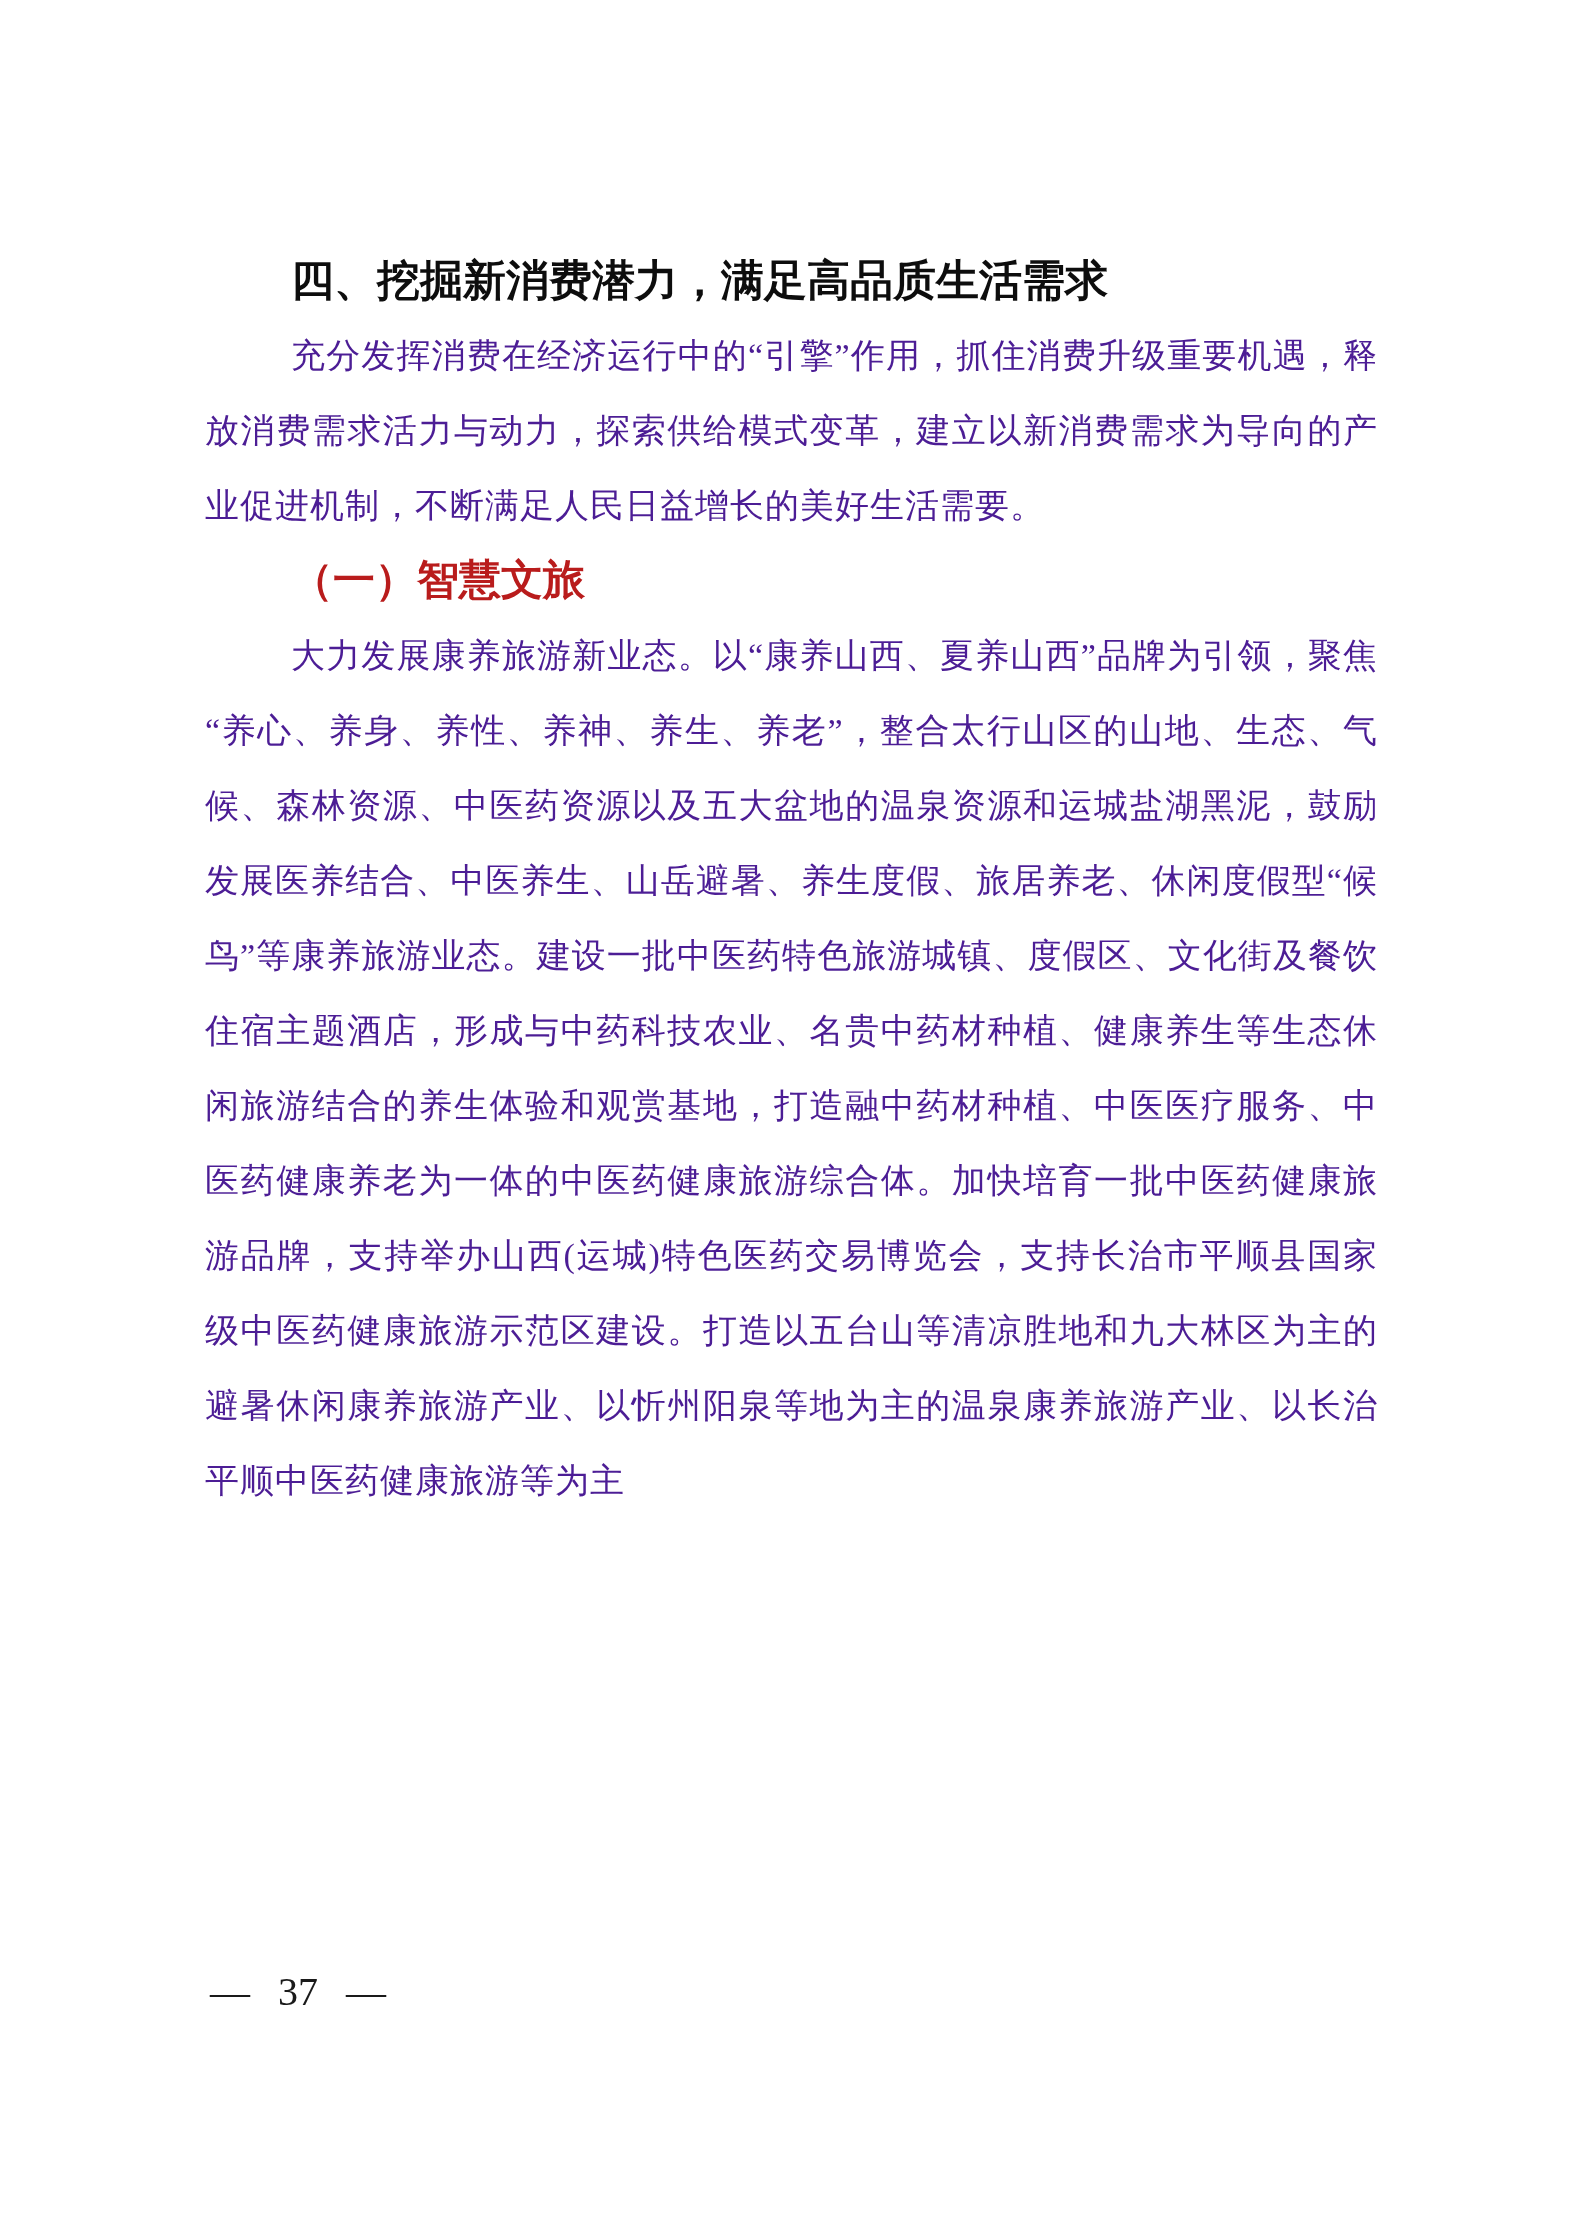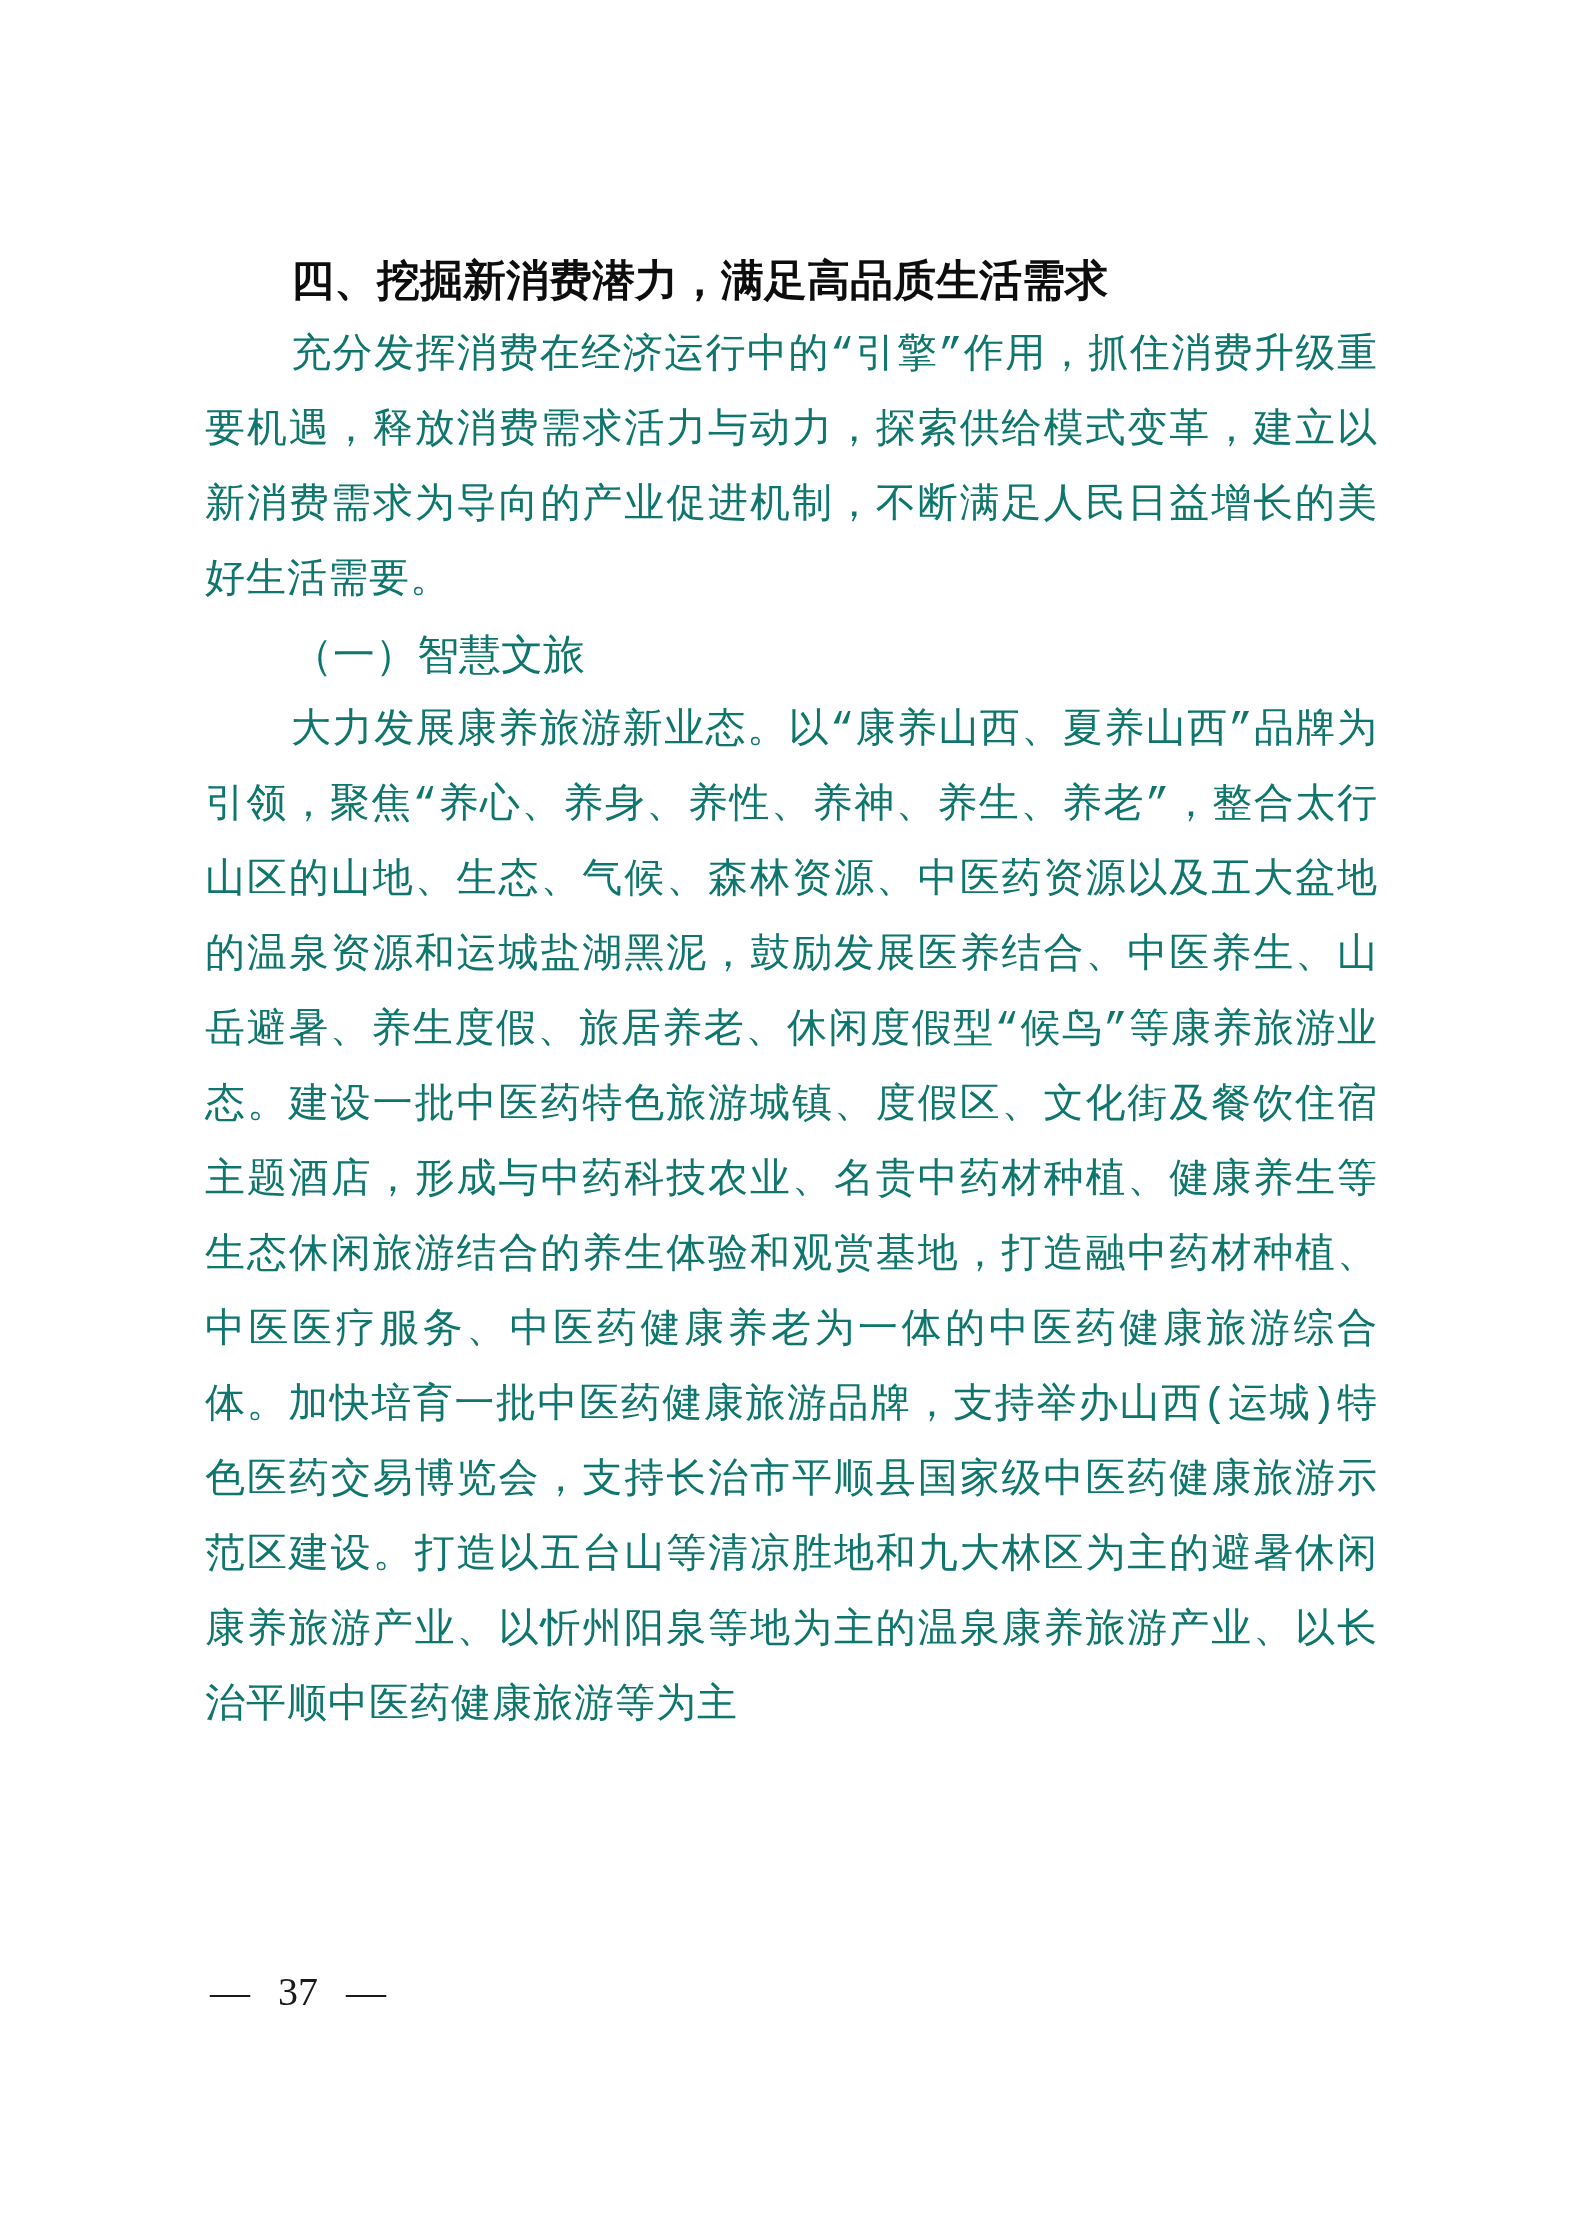--- a/index.html
+++ b/index.html
@@ -31,14 +31,14 @@
     white-space: nowrap;
   }
   .para {
-    font-family: Liberation Mono, monospace;
-    font-size: 40px;
+    font-family: Liberation Serif, serif;
+    font-size: 34px;
     line-height: 75px;
     text-align: justify;
     text-justify: inter-character;
     text-indent: 86px;
     letter-spacing: 1px;
-    color: #0f766e;
+    color: #4c1d95;
   }
   .subheading {
     font-family: "Liberation Serif", "DejaVu Serif", serif;

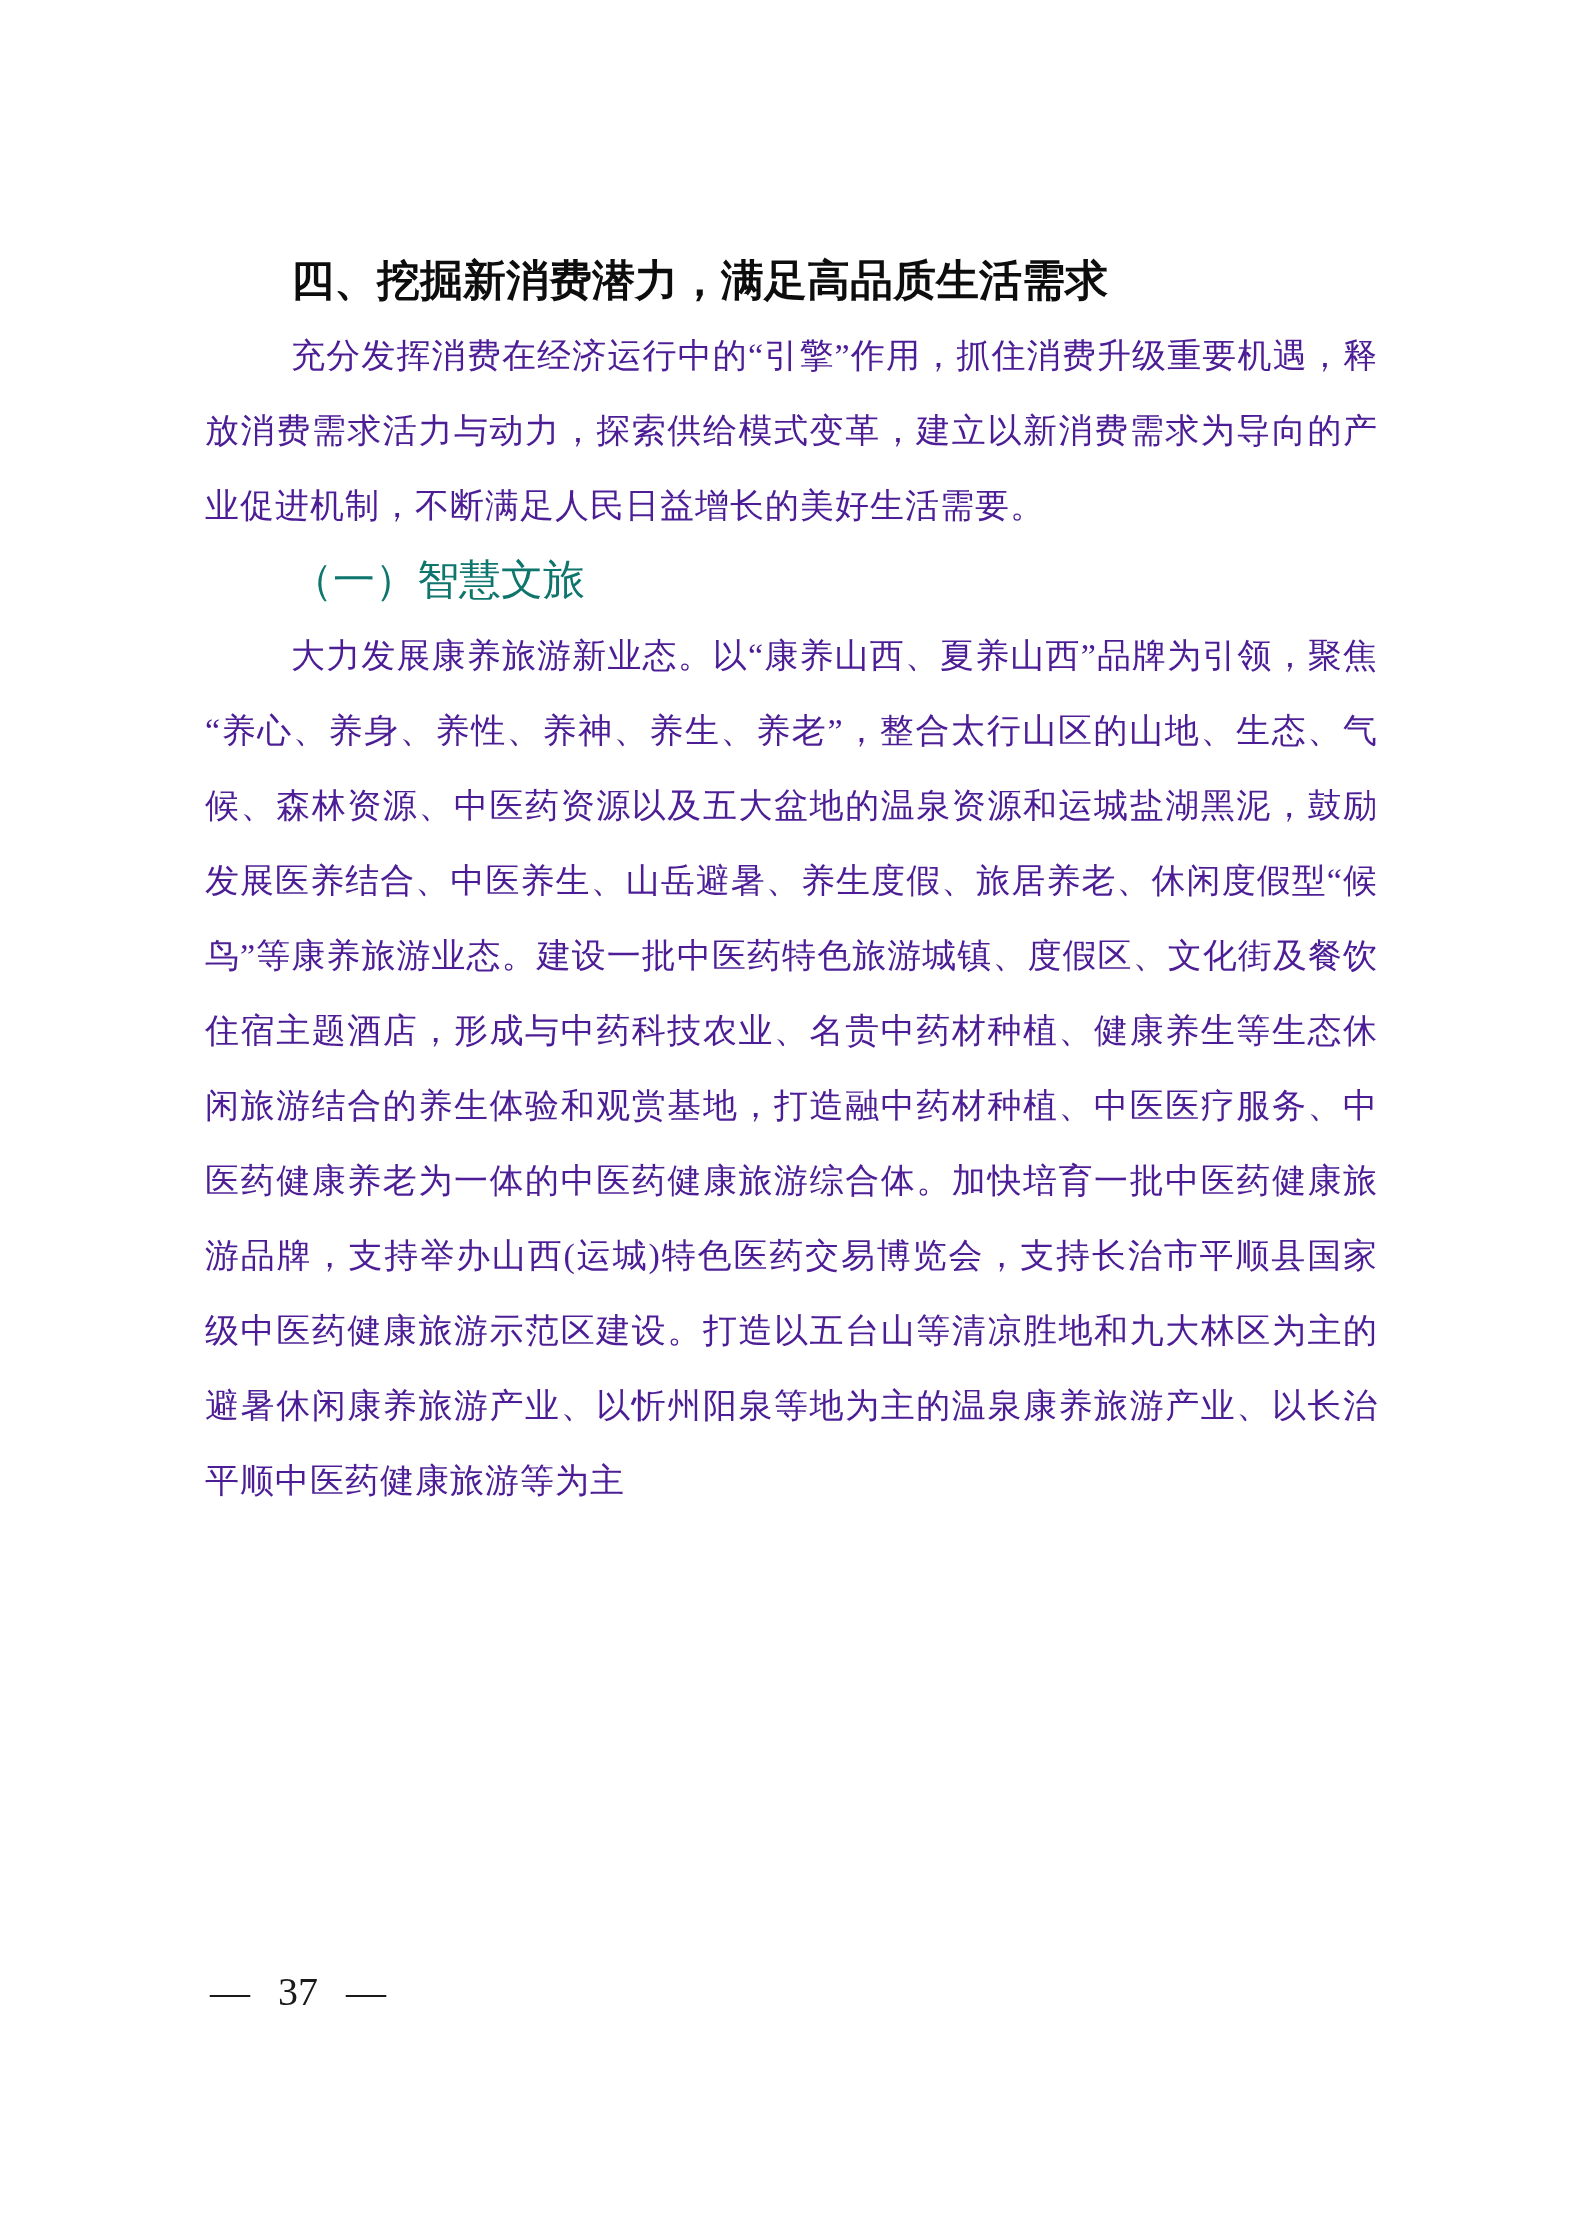--- a/index.html
+++ b/index.html
@@ -42,11 +42,11 @@
   }
   .subheading {
     font-family: "Liberation Serif", "DejaVu Serif", serif;
-    font-weight: 400;
+    font-weight: 700;
     font-size: 42px;
     line-height: 75px;
     text-indent: 86px;
-    color: #0f766e;
+    color: #b91c1c;
   }
   .footer {
     position: absolute;

